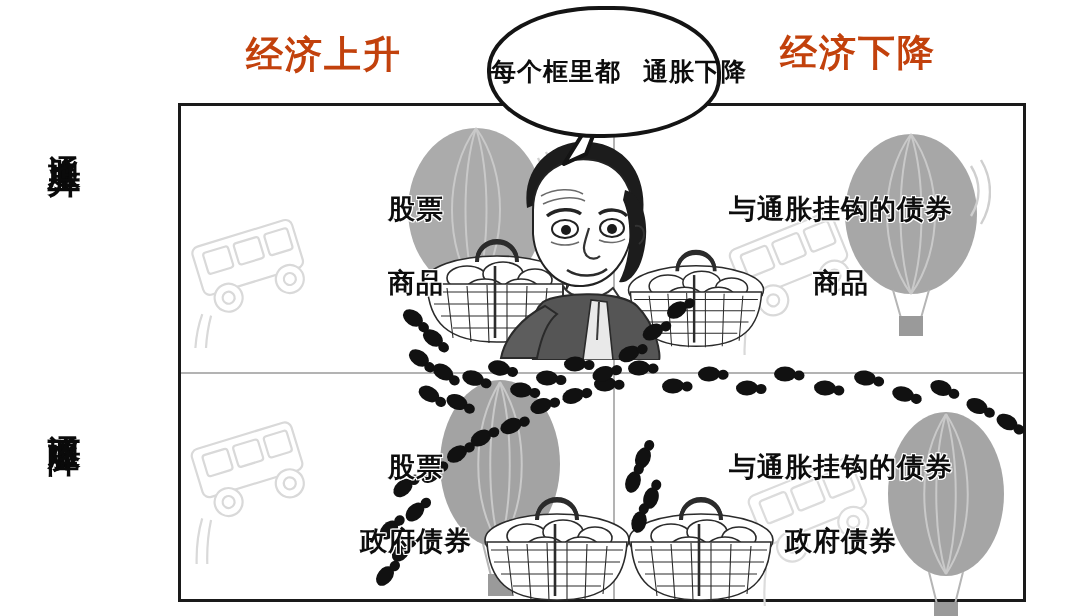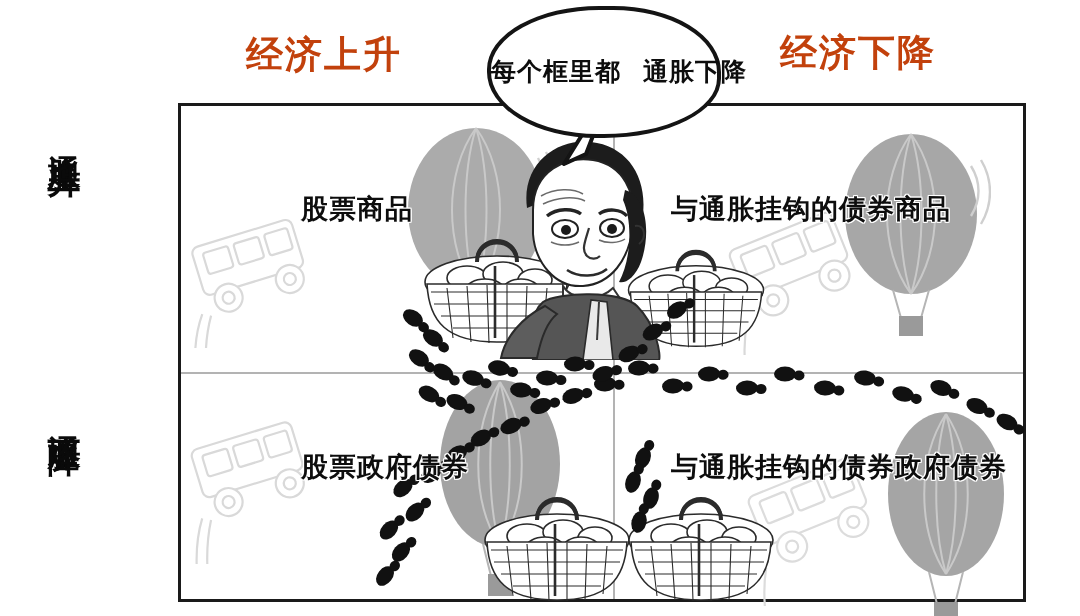--- a/index.html
+++ b/index.html
@@ -77,8 +77,10 @@
     position: absolute;
     box-sizing: border-box;
     display: flex;
-    flex-direction: row;
+    flex-direction: column;
+    align-items: center;
     pointer-events: none;
+    gap: 33px;
   }
   .quadrant .asset {
     font-size: 27px;

